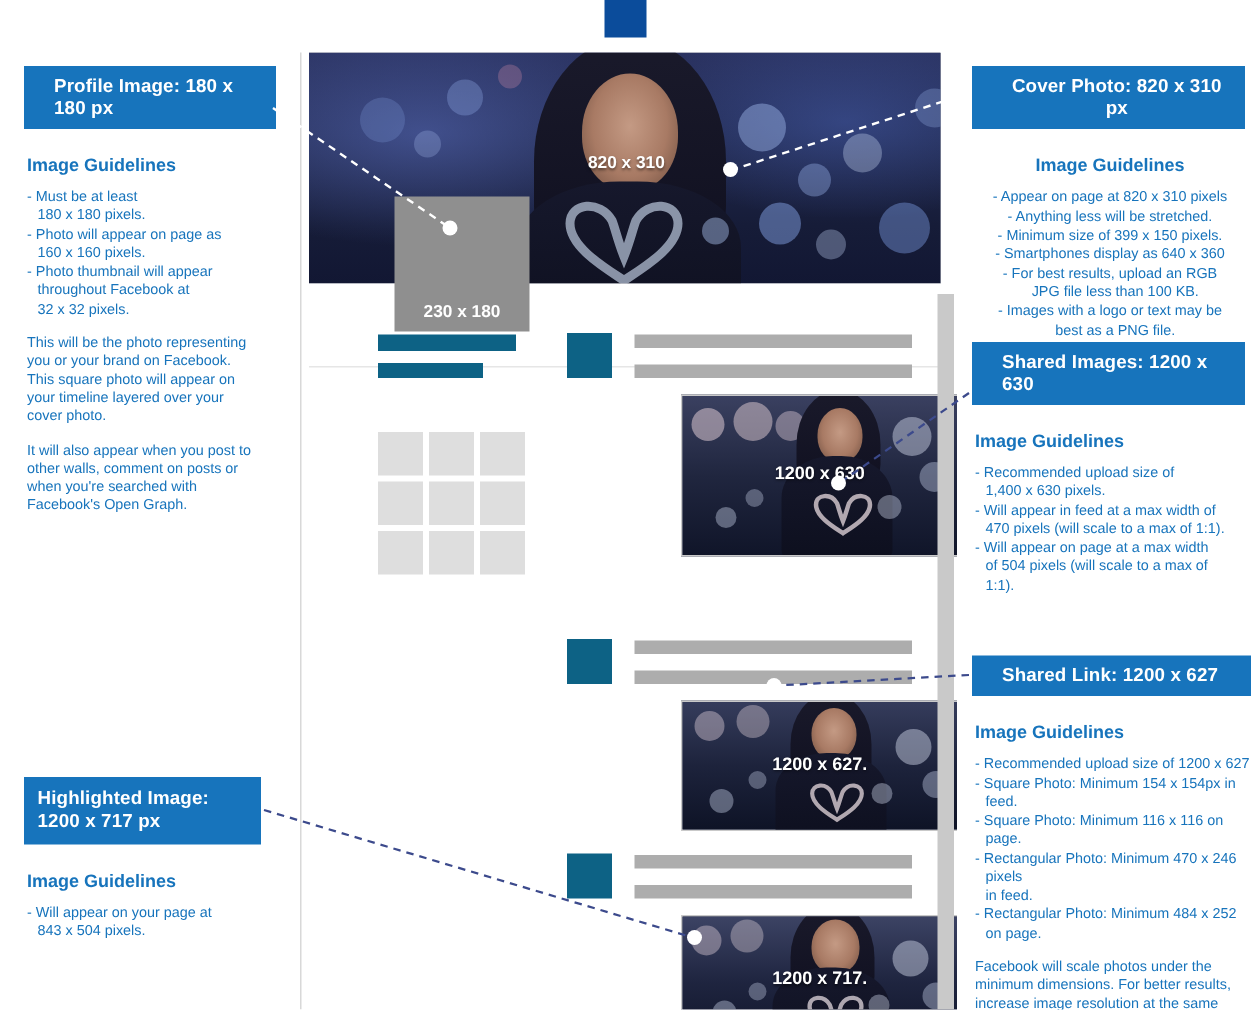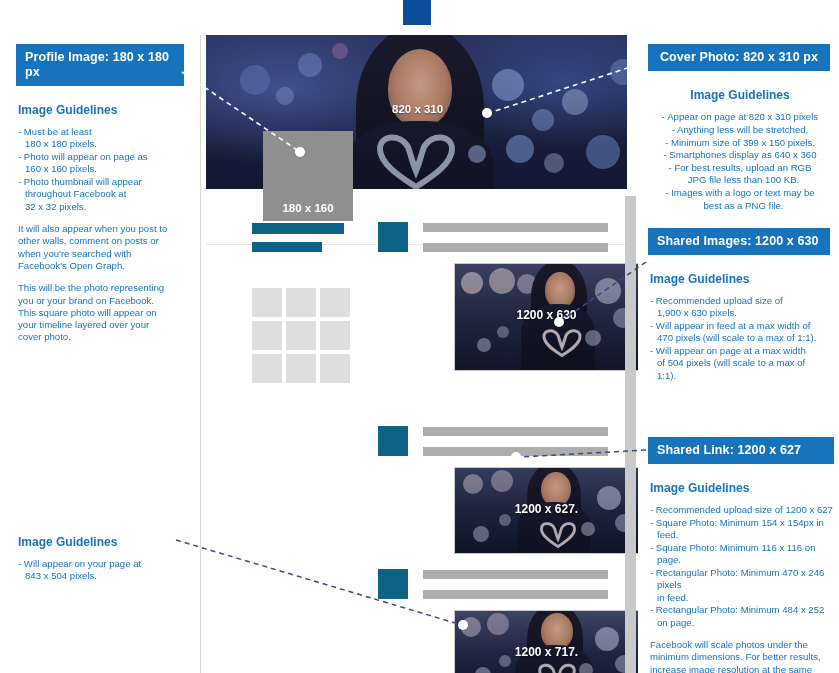--- a/index.html
+++ b/index.html
@@ -19,7 +19,7 @@
     font-weight: bold;
     font-size: 12.5px;
     line-height: 15px;
-    padding: 6px 9px 6px 9px;
+    padding: 6px 9px 6px 20px;
     letter-spacing: 0.1px;
   }
   .panel-header.two-line { padding: 7px 9px 8px 9px; }

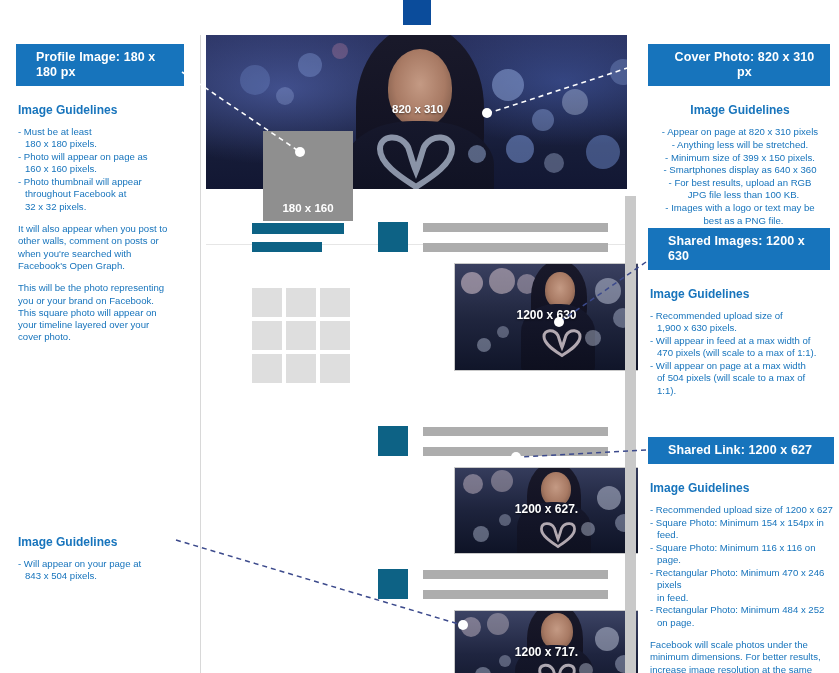--- a/index.html
+++ b/index.html
@@ -187,7 +187,7 @@
       <div class="profile-strip"></div>
 
       <div class="avatar-box">
-        <span class="avatar-label">180 x 160</span>
+        <span class="avatar-label">230 x 180</span>
       </div>
 
       <div class="bar teal" style="left:51px;top:188px;width:92px;height:11px;"></div>

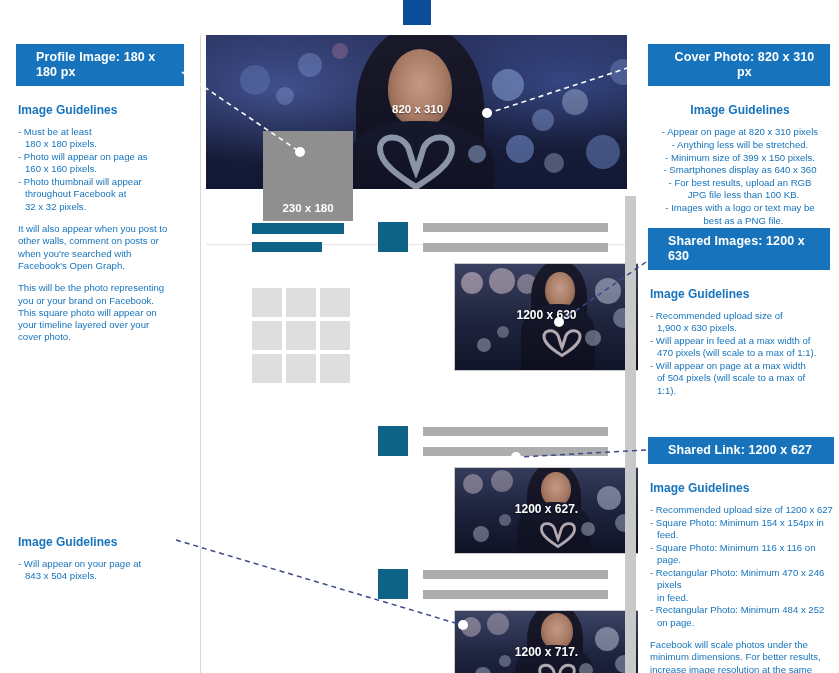--- a/index.html
+++ b/index.html
@@ -290,15 +290,15 @@
   throughout Facebook at
   32 x 32 pixels.</li>
     </ul>
-    <p class="gpara">It will also appear when you post to
-other walls, comment on posts or
-when you're searched with
-Facebook's Open Graph.</p>
     <p class="gpara">This will be the photo representing
 you or your brand on Facebook.
 This square photo will appear on
 your timeline layered over your
 cover photo.</p>
+    <p class="gpara">It will also appear when you post to
+other walls, comment on posts or
+when you're searched with
+Facebook's Open Graph.</p>
   </div>
 
   <div class="panel" style="left:16px;top:518px;width:158px;">

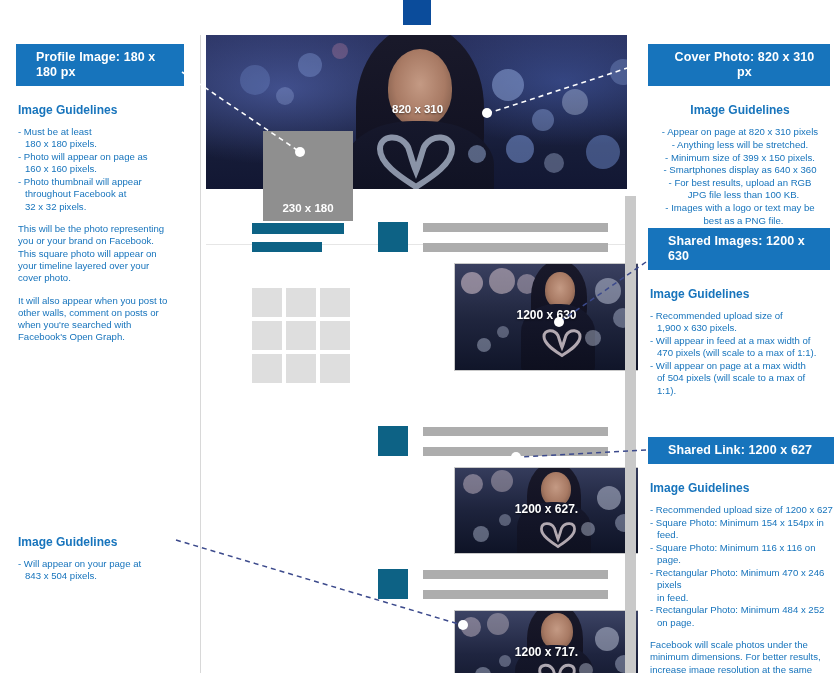--- a/index.html
+++ b/index.html
@@ -329,7 +329,7 @@
     <div class="guidelines-title">Image Guidelines</div>
     <ul class="glist">
       <li>- Recommended upload size of
-  1,900 x 630 pixels.</li>
+  1,400 x 630 pixels.</li>
       <li>- Will appear in feed at a max width of
   470 pixels (will scale to a max of 1:1).</li>
       <li>- Will appear on page at a max width

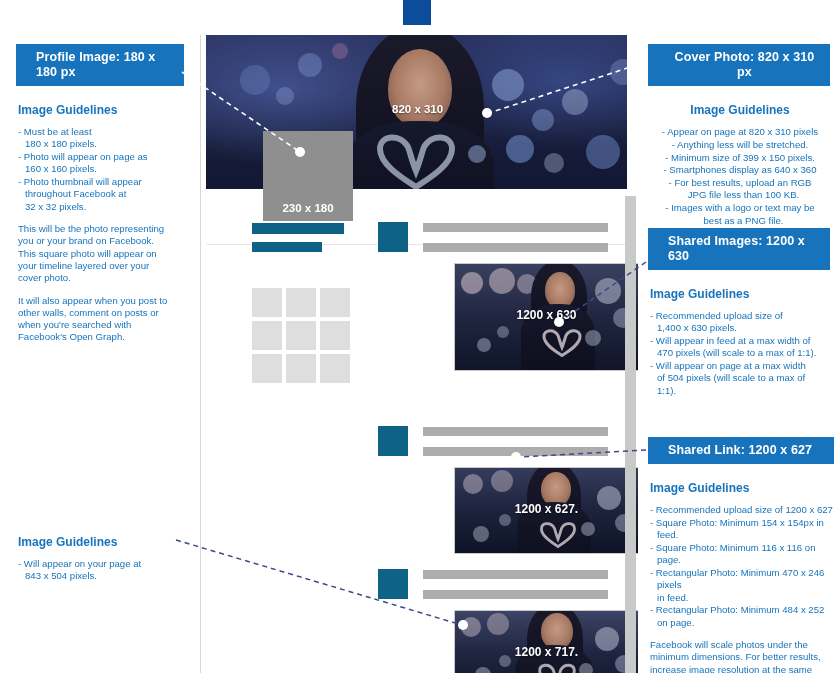--- a/index.html
+++ b/index.html
@@ -302,6 +302,10 @@
   </div>
 
   <div class="panel" style="left:16px;top:518px;width:158px;">
+    <div class="panel-header two-line">
+      <span class="hl">Highlighted Image:</span>
+      <span class="hl">1200 x 717 px</span>
+    </div>
     <div class="guidelines-title">Image Guidelines</div>
     <ul class="glist">
       <li>- Will appear on your page at

